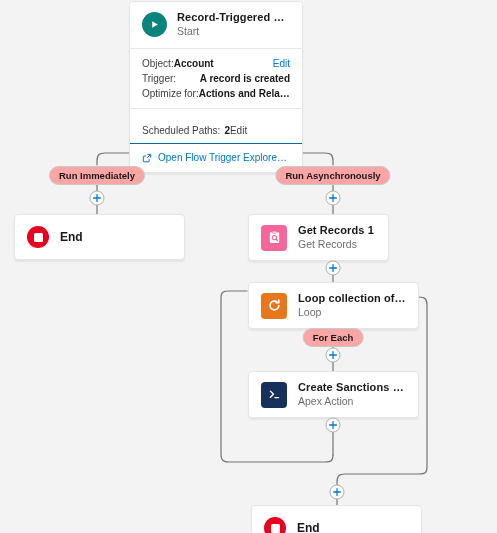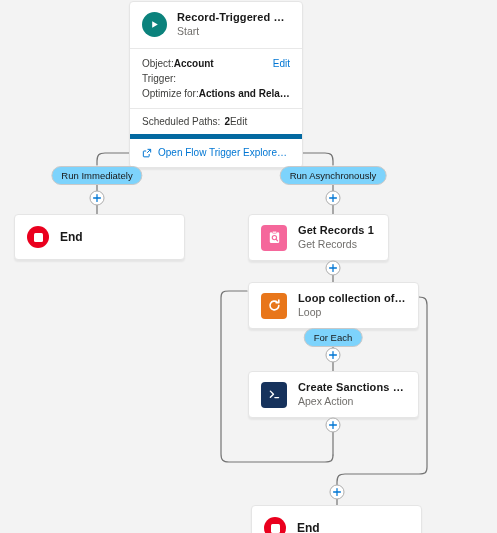--- a/index.html
+++ b/index.html
@@ -164,6 +164,7 @@
       </div>
       <div class="srow">
         <span class="lbl">Trigger:</span>
+        <span class="val">A record is created</span>
       </div>
       <div class="srow">
         <span class="lbl">Optimize for:</span>

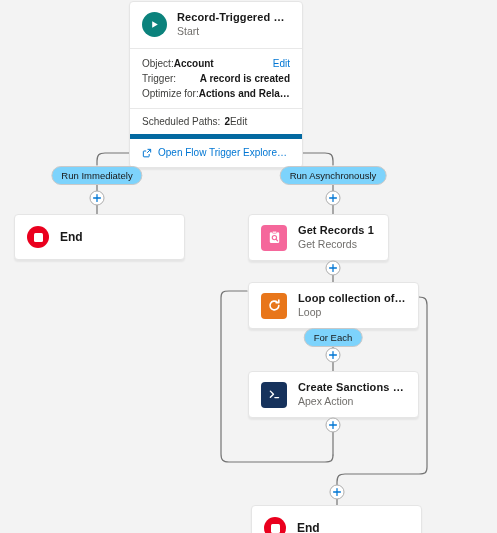--- a/index.html
+++ b/index.html
@@ -70,8 +70,8 @@
     cursor:pointer;padding-left:8px;
   }
   .sched-row{
-    padding:7px 12px;border-bottom:5px solid #0369a1;
-    display:flex;align-items:baseline;font-size:10px;color:#3e3e3c;
+    padding:7px 12px;border-bottom:1px solid #0369a1;
+    display:flex;align-items:baseline;font-size:10px;color:#3e3e3c;margin-top:9px;
   }
   .explorer-row{
     padding:8px 12px 9px 12px;

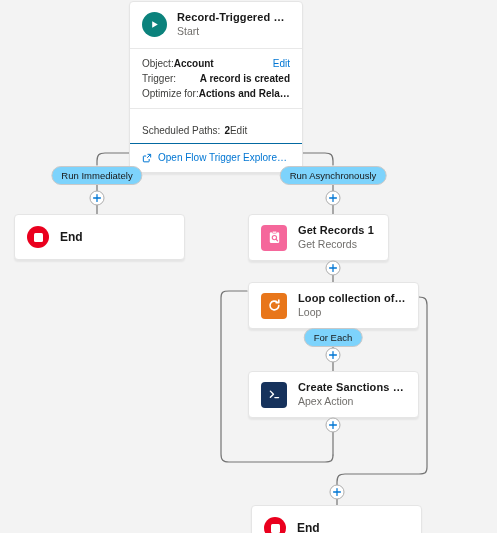--- a/index.html
+++ b/index.html
@@ -83,8 +83,8 @@
   
   .pill{
     position:absolute;
-    background:#7dd3fc;border:1px solid #c9c9c9;border-radius:10px;
-    font-size:9.5px;font-weight:normal;color:#181818;
+    background:#fca5a5;border:1px solid #c9c9c9;border-radius:10px;
+    font-size:9.5px;font-weight:bold;color:#181818;
     padding:3px 9px 3px 9px;
     line-height:11px;
     white-space:nowrap;

